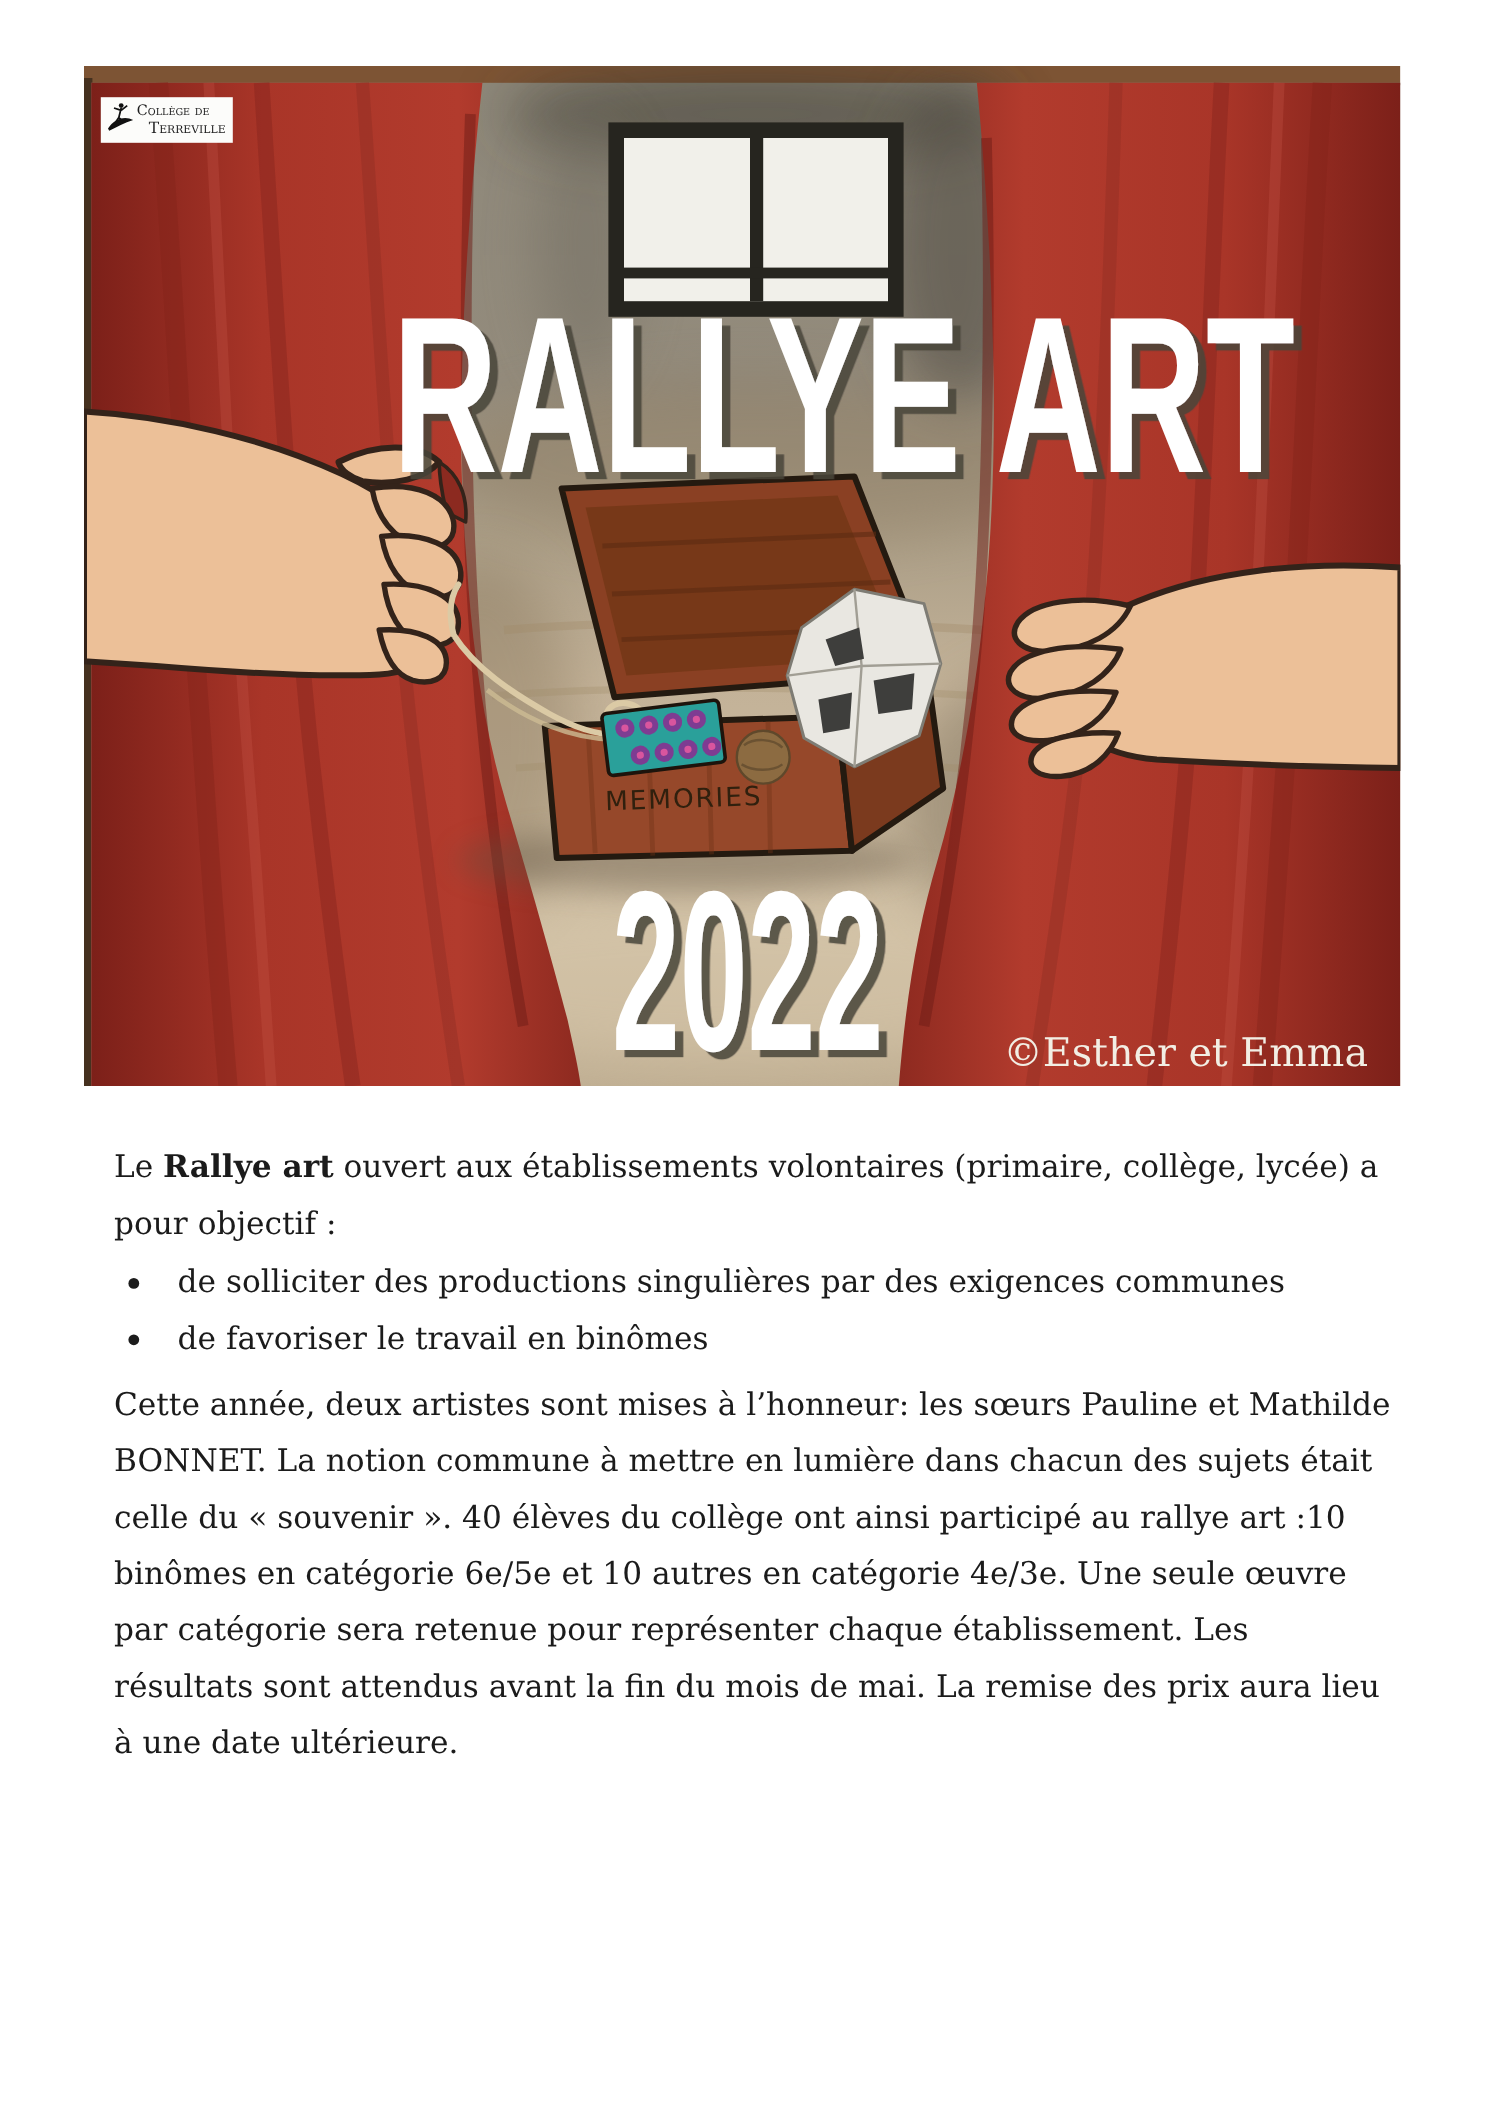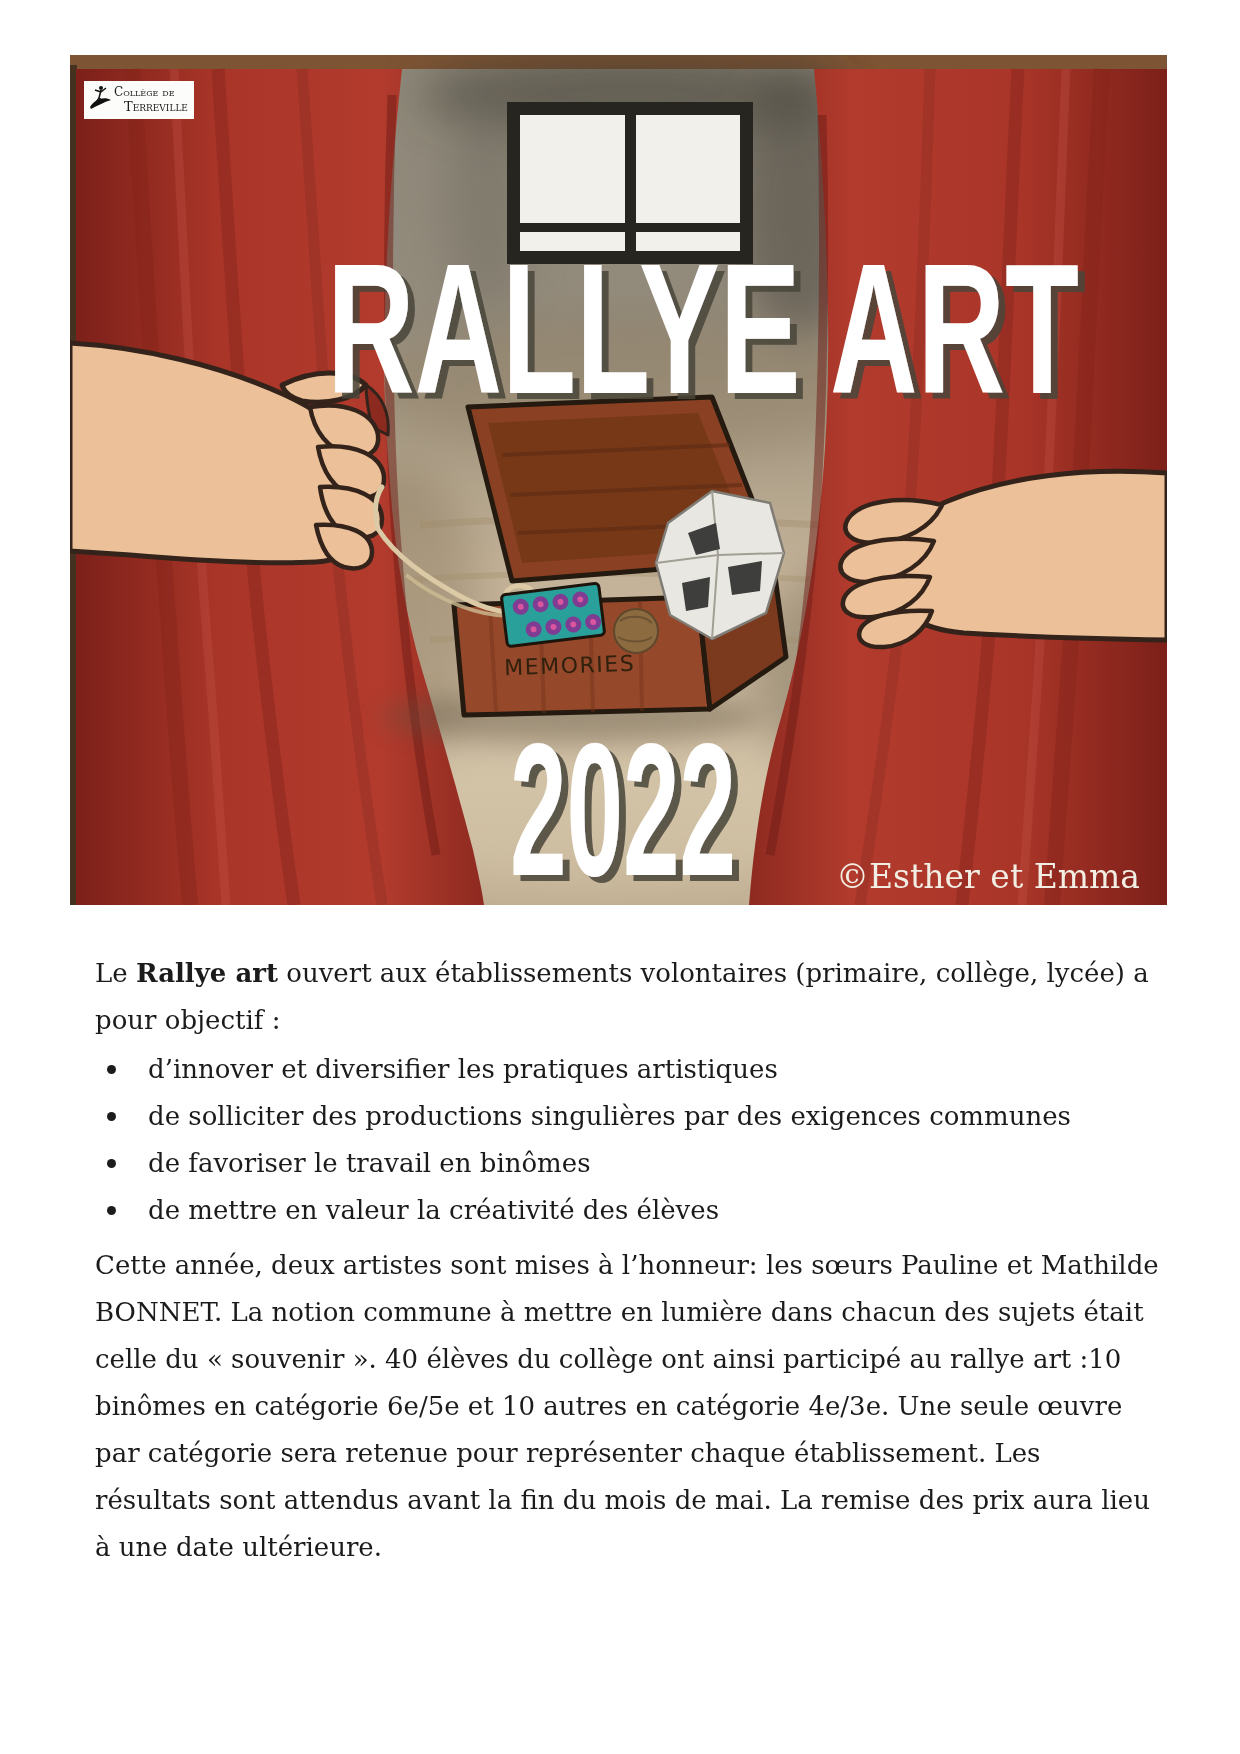--- a/index.html
+++ b/index.html
@@ -178,7 +178,6 @@
     <p class="intro"><span>Le </span><b>Rallye art</b><span> ouvert aux établissements volontaires (primaire, collège, lycée) a pour objectif :</span></p>
 
     <ul class="bullets">
-      <li><span class="dot"></span><span>d’innover et diversifier les pratiques artistiques</span></li>
       <li><span class="dot"></span><span>de solliciter des productions singulières par des exigences communes</span></li>
       <li><span class="dot"></span><span>de favoriser le travail en binômes</span></li>
       <li><span class="dot"></span><span>de mettre en valeur la créativité des élèves</span></li>

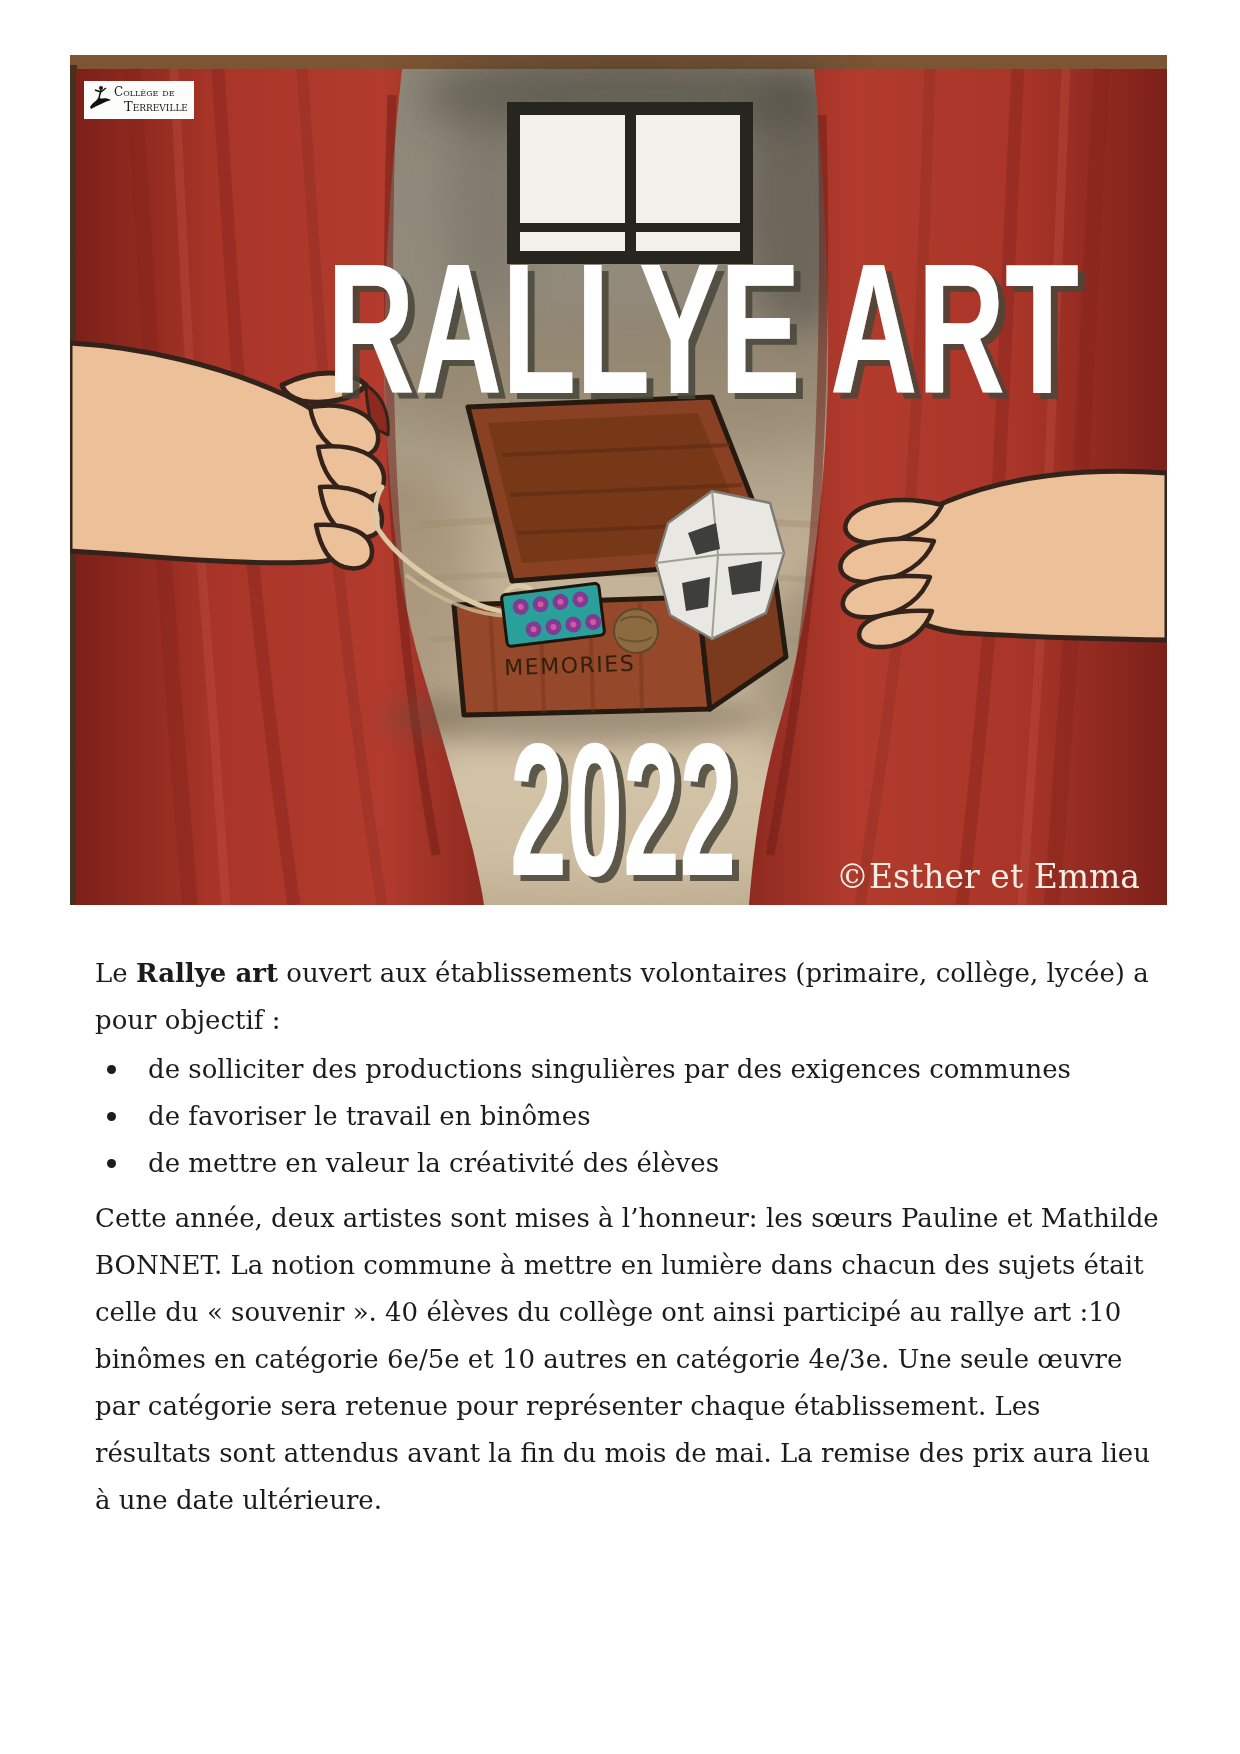--- a/index.html
+++ b/index.html
@@ -180,7 +180,6 @@
     <ul class="bullets">
       <li><span class="dot"></span><span>de solliciter des productions singulières par des exigences communes</span></li>
       <li><span class="dot"></span><span>de favoriser le travail en binômes</span></li>
-      <li><span class="dot"></span><span>de mettre en valeur la créativité des élèves</span></li>
     </ul>
 
     <p>Cette année, deux artistes sont mises à l’honneur: les sœurs Pauline et Mathilde BONNET. La notion commune à mettre en lumière dans chacun des sujets était celle du « souvenir ». 40 élèves du collège ont ainsi participé au rallye art :10 binômes en catégorie 6e/5e et 10 autres en catégorie 4e/3e. Une seule œuvre par catégorie sera retenue pour représenter chaque établissement. Les résultats sont attendus avant la fin du mois de mai. La remise des prix aura lieu à une date ultérieure.</p>

